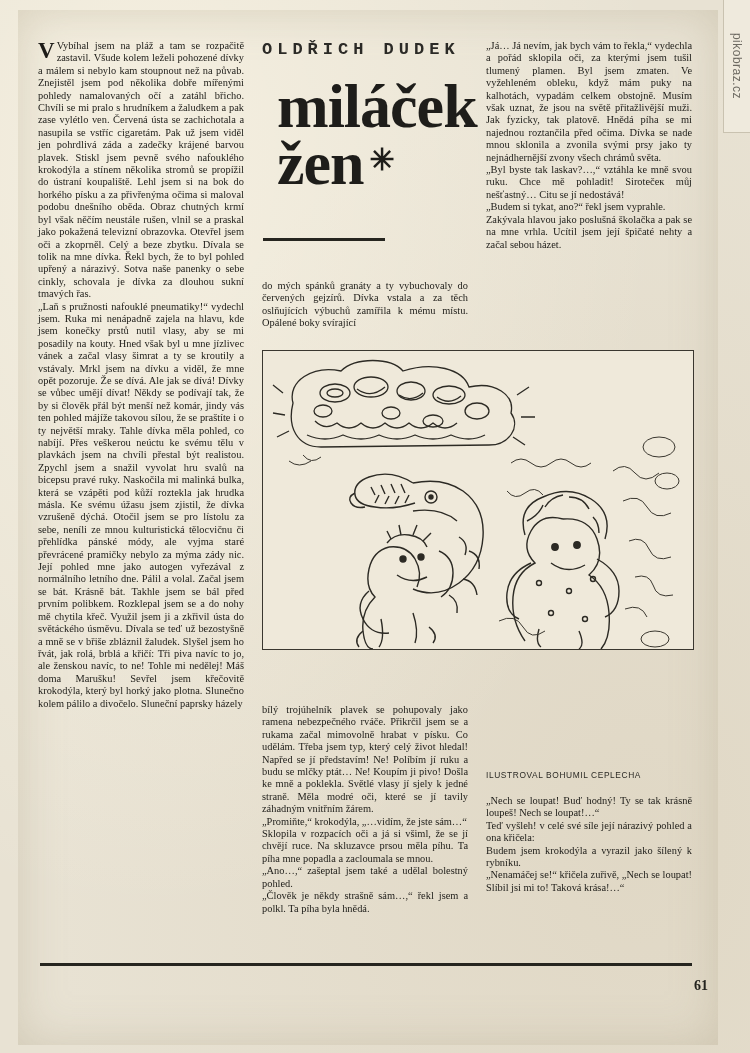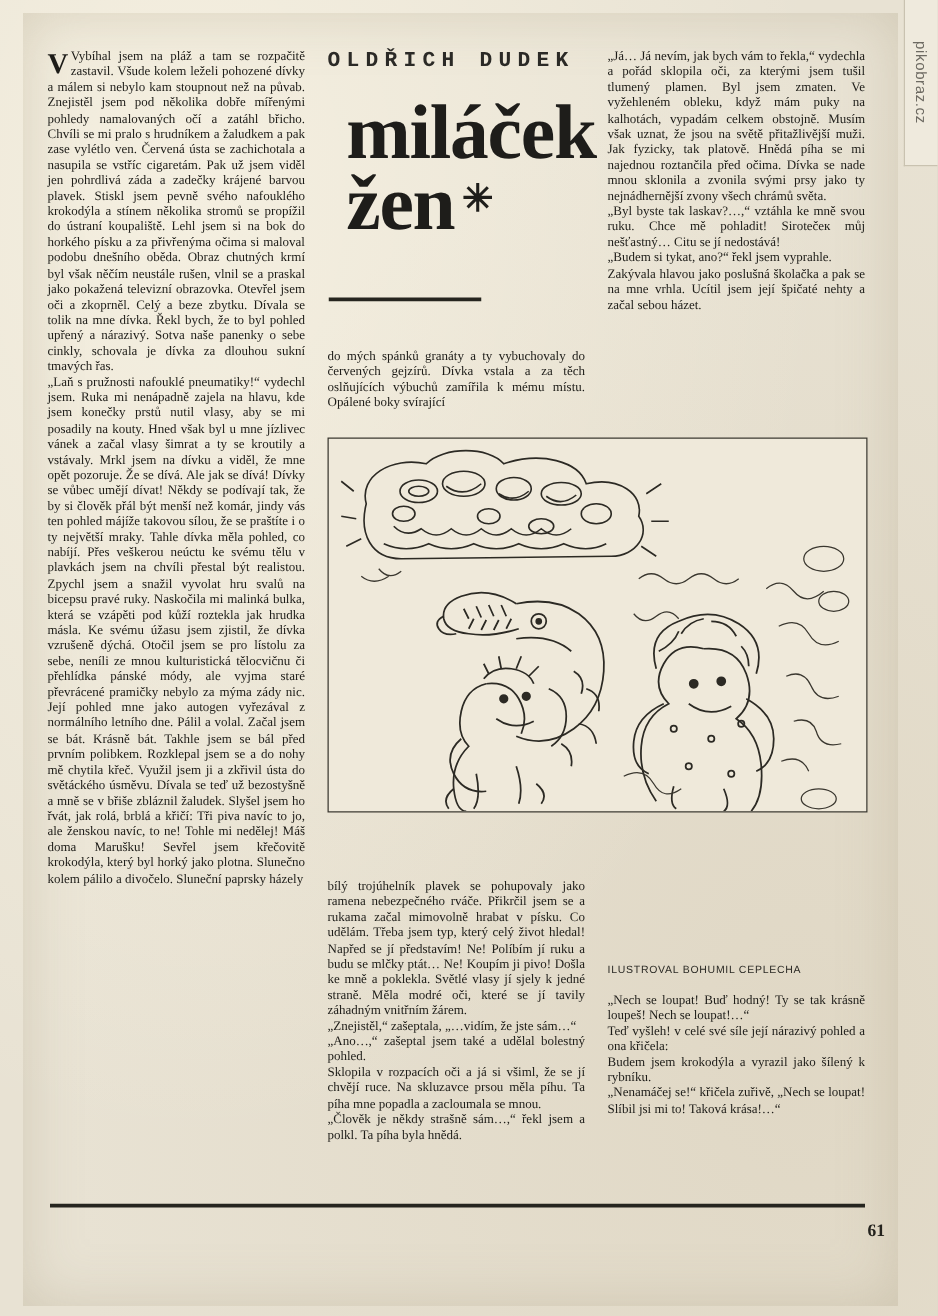--- a/index.html
+++ b/index.html
@@ -306,7 +306,7 @@
 
   <div class="col col2b">
     <p>bílý trojúhelník plavek se pohupovaly jako ramena nebezpečného rváče. Přikrčil jsem se a rukama začal mimovolně hrabat v písku. Co udělám. Třeba jsem typ, který celý život hledal! Napřed se jí představím! Ne! Políbím jí ruku a budu se mlčky ptát… Ne! Koupím ji pivo! Došla ke mně a poklekla. Světlé vlasy jí sjely k jedné straně. Měla modré oči, které se jí tavily záhadným vnitřním žárem.</p>
-    <p>„Znejistěl,“ zašeptala, „…vidím, že jste sám…“</p>
+    <p>„Promiňte,“ krokodýla, „…vidím, že jste sám…“</p>
     <p>„Ano…,“ zašeptal jsem také a udělal bolestný pohled.</p>
     <p>Sklopila v rozpacích oči a já si všiml, že se jí chvějí ruce. Na skluzavce prsou měla píhu. Ta píha mne popadla a zacloumala se mnou.</p>
     <p>„Člověk je někdy strašně sám…,“ řekl jsem a polkl. Ta píha byla hnědá.</p>

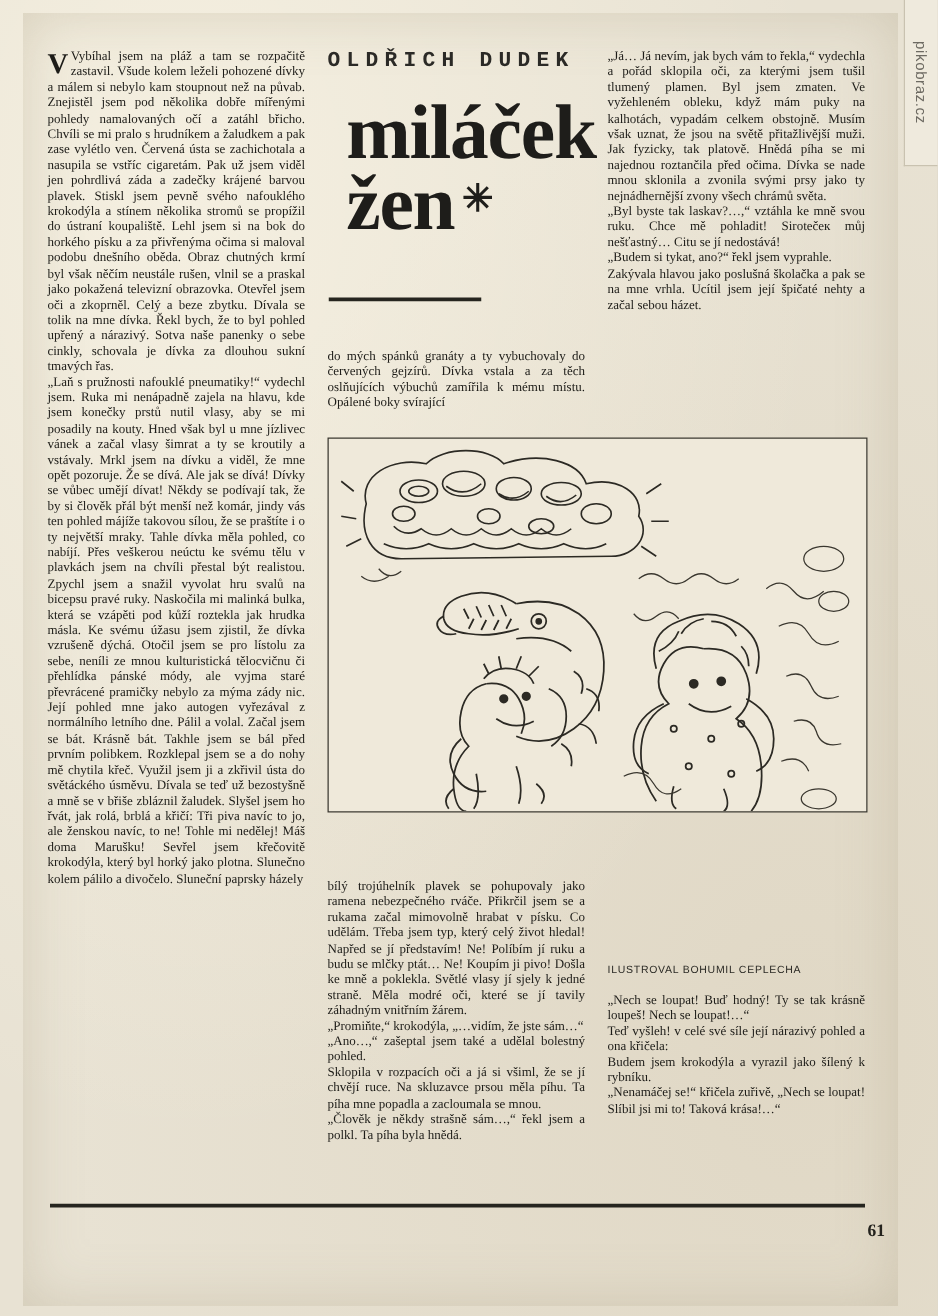--- a/index.html
+++ b/index.html
@@ -307,8 +307,8 @@
   <div class="col col2b">
     <p>bílý trojúhelník plavek se pohupovaly jako ramena nebezpečného rváče. Přikrčil jsem se a rukama začal mimovolně hrabat v písku. Co udělám. Třeba jsem typ, který celý život hledal! Napřed se jí představím! Ne! Políbím jí ruku a budu se mlčky ptát… Ne! Koupím ji pivo! Došla ke mně a poklekla. Světlé vlasy jí sjely k jedné straně. Měla modré oči, které se jí tavily záhadným vnitřním žárem.</p>
     <p>„Promiňte,“ krokodýla, „…vidím, že jste sám…“</p>
+    <p>Sklopila v rozpacích oči a já si všiml, že se jí chvějí ruce. Na skluzavce prsou měla píhu. Ta píha mne popadla a zacloumala se mnou.</p>
     <p>„Ano…,“ zašeptal jsem také a udělal bolestný pohled.</p>
-    <p>Sklopila v rozpacích oči a já si všiml, že se jí chvějí ruce. Na skluzavce prsou měla píhu. Ta píha mne popadla a zacloumala se mnou.</p>
     <p>„Člověk je někdy strašně sám…,“ řekl jsem a polkl. Ta píha byla hnědá.</p>
   </div>
 

